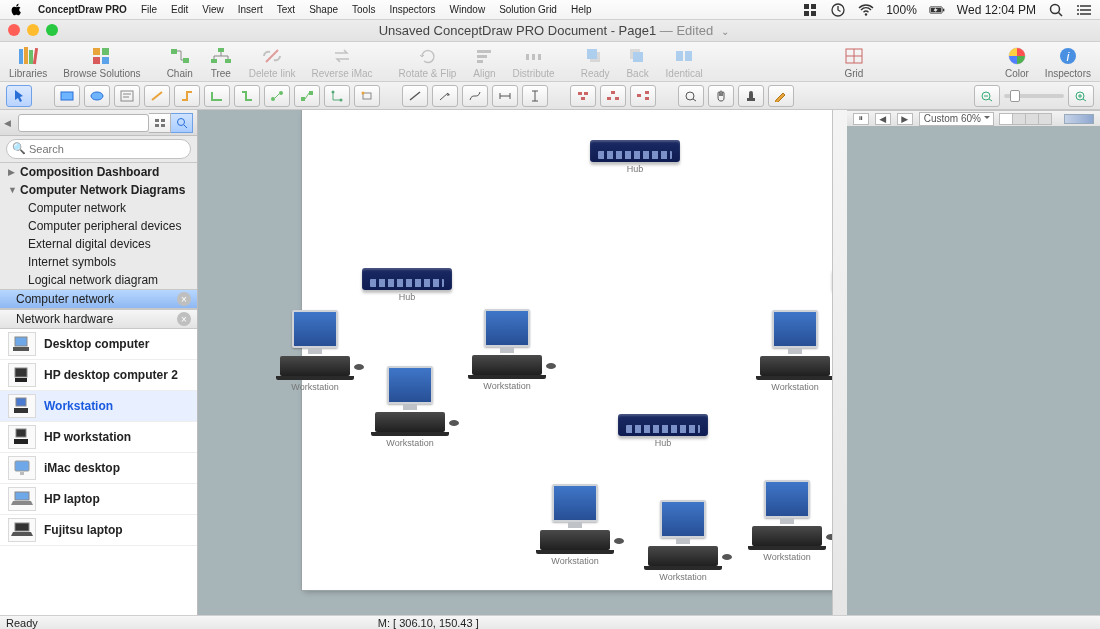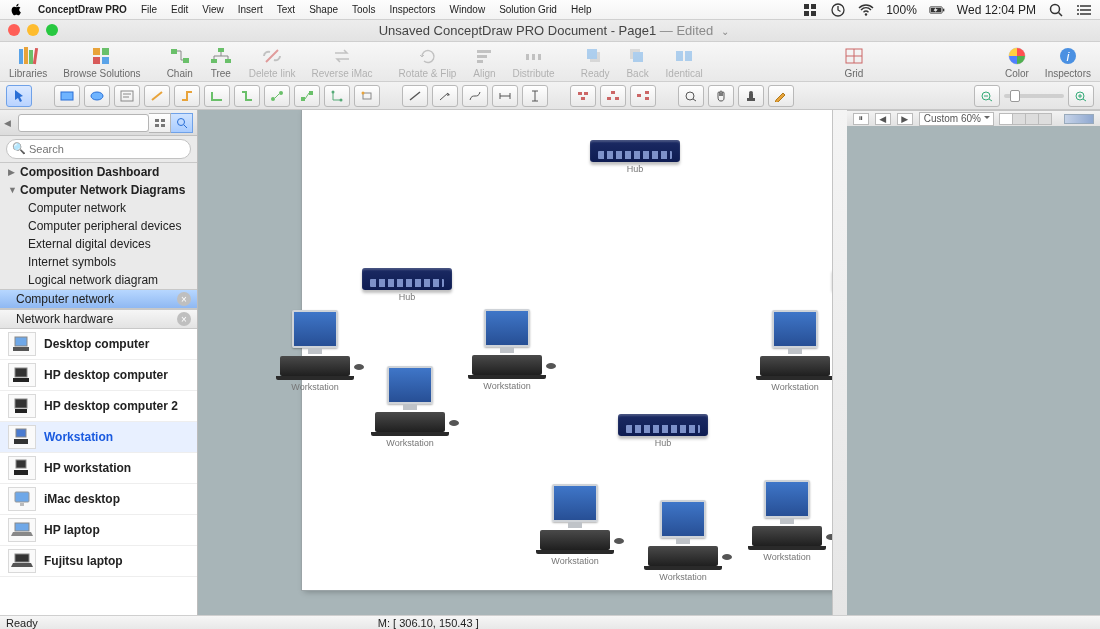--- a/index.html
+++ b/index.html
@@ -588,15 +588,6 @@
           <div class="lib-thumb">
             <svg width="20" height="18">
               <rect x="3" y="2" width="12" height="9" fill="#333" stroke="#888"></rect>
-              <rect x="1" y="12" width="16" height="4" fill="#222"></rect>
-            </svg>
-          </div>
-          <span>HP desktop computer</span>
-        </div>
-      <div class="lib-row">
-          <div class="lib-thumb">
-            <svg width="20" height="18">
-              <rect x="3" y="2" width="12" height="9" fill="#333" stroke="#888"></rect>
               <rect x="3" y="12" width="12" height="4" fill="#222"></rect>
             </svg>
           </div>

